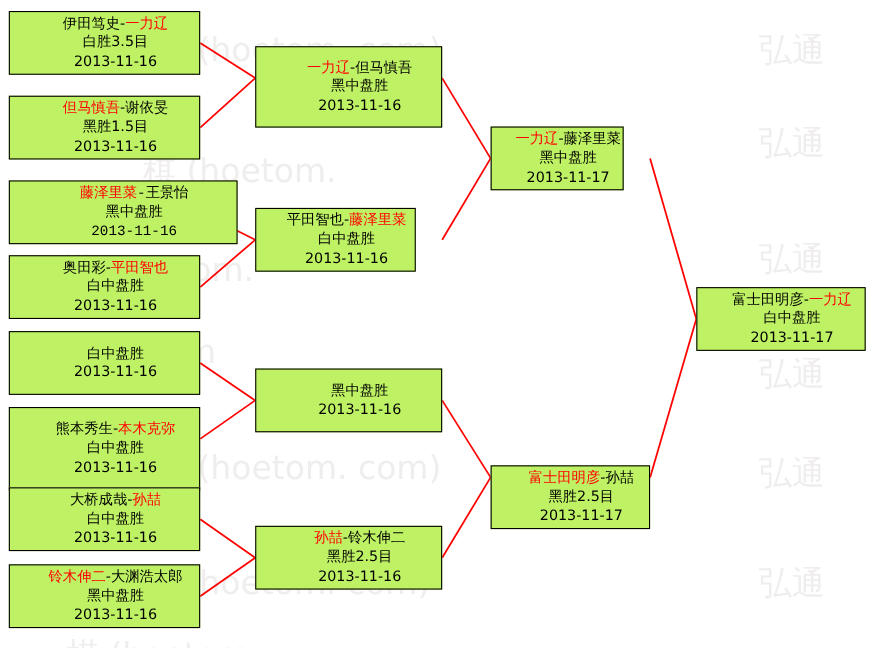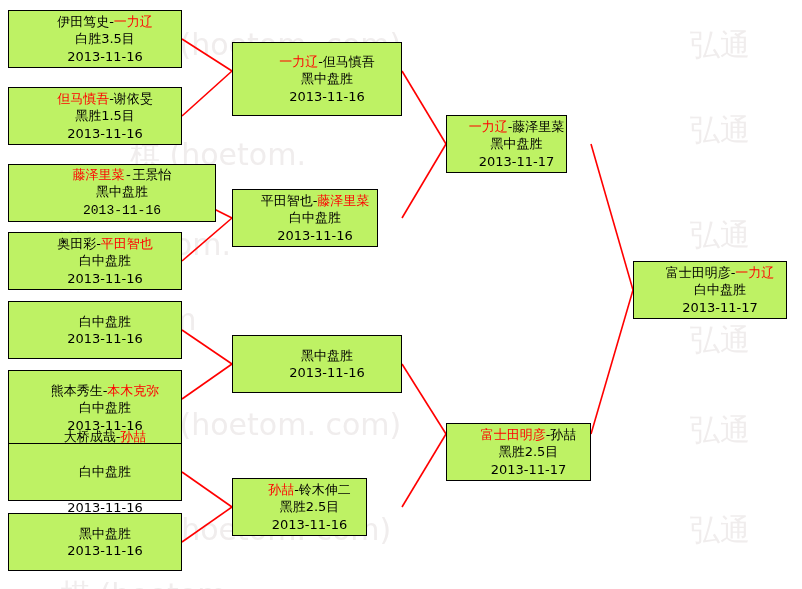--- a/index.html
+++ b/index.html
@@ -130,7 +130,7 @@
         <div class="ln">白中盘胜</div>
         <div class="ln">2013-11-16</div>
       </div>
-      <div class="node" style="left: 8px; top: 443px; width: 174px; height: 58px; gap: 18px;">
+      <div class="node" style="left: 8px; top: 443px; width: 174px; height: 58px;">
         <div class="ln"><span>大桥成哉</span><span>-</span><span class="win">孙喆</span></div>
         <div class="ln">白中盘胜</div>
         <div class="ln">2013-11-16</div>

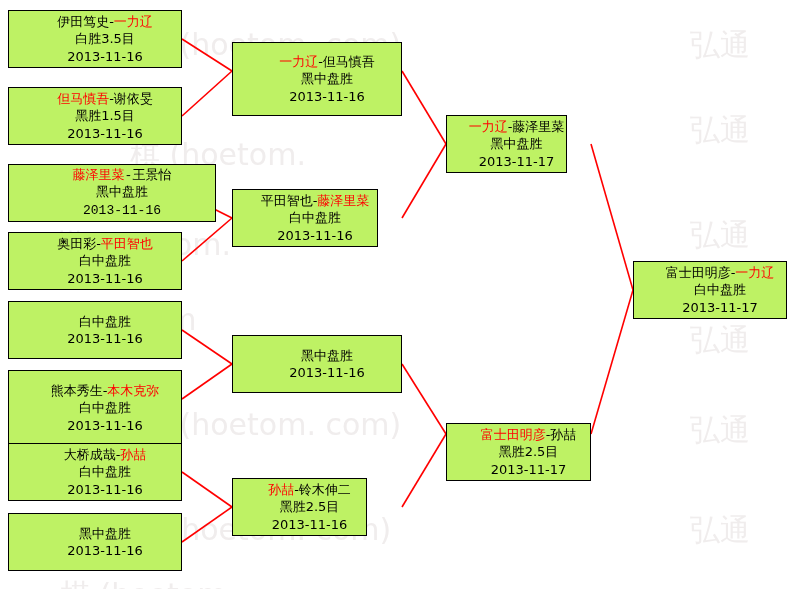--- a/index.html
+++ b/index.html
@@ -153,7 +153,7 @@
         <div class="ln">黑中盘胜</div>
         <div class="ln">2013-11-16</div>
       </div>
-      <div class="node" style="left: 232px; top: 478px; width: 135px; height: 58px;">
+      <div class="node" style="left: 232px; top: 478px; width: 170px; height: 58px;">
         <div class="ln"><span class="win">孙喆</span><span>-</span><span>铃木伸二</span></div>
         <div class="ln">黑胜2.5目</div>
         <div class="ln">2013-11-16</div>

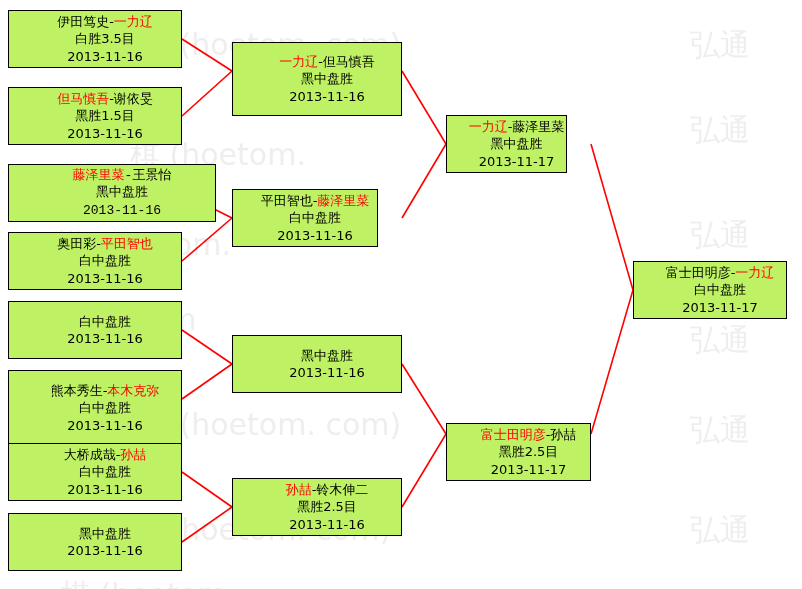--- a/index.html
+++ b/index.html
@@ -136,6 +136,7 @@
         <div class="ln">2013-11-16</div>
       </div>
       <div class="node" style="left: 8px; top: 513px; width: 174px; height: 58px;">
+        <div class="ln"><span class="win">铃木伸二</span><span>-</span><span>大渊浩太郎</span></div>
         <div class="ln">黑中盘胜</div>
         <div class="ln">2013-11-16</div>
       </div>

